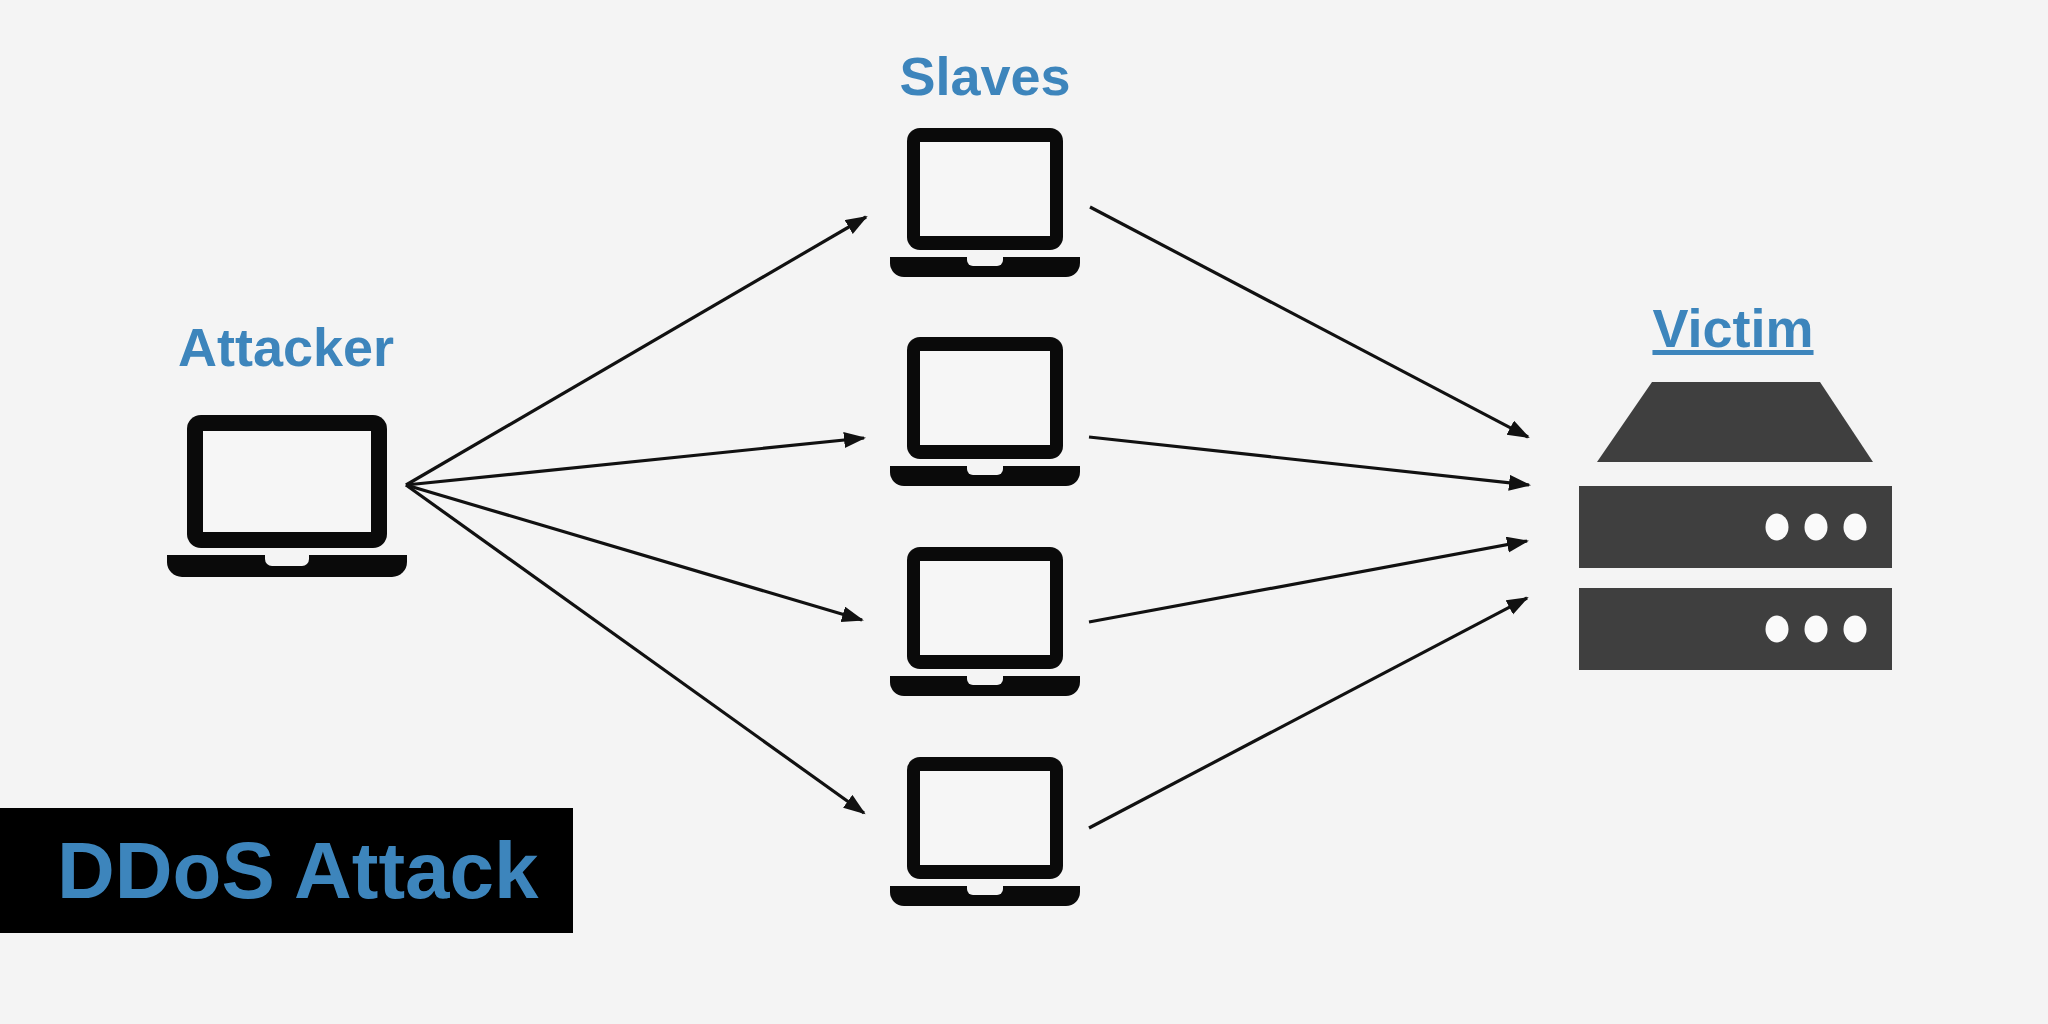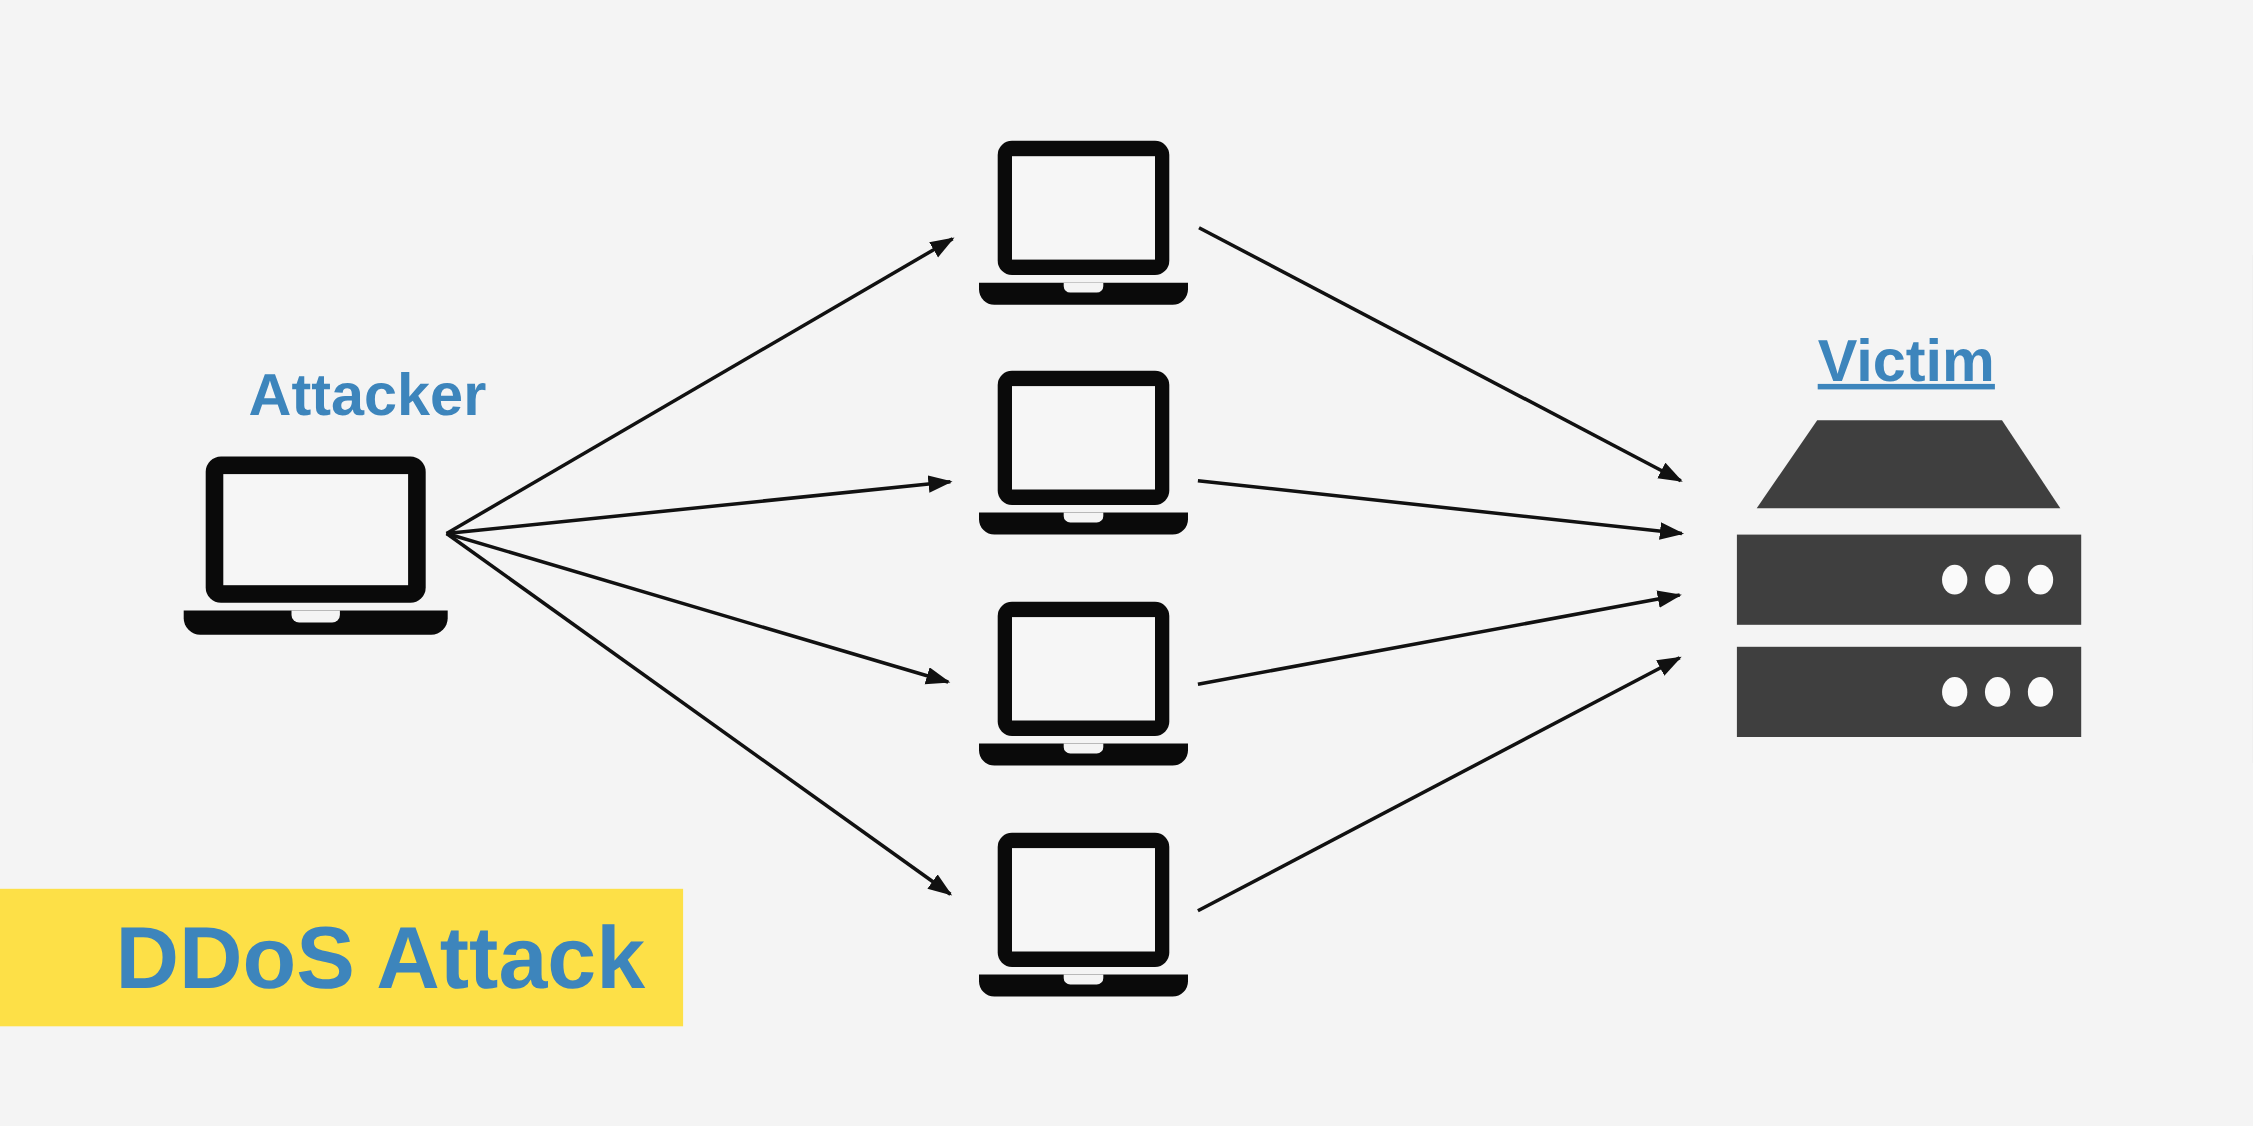--- a/index.html
+++ b/index.html
@@ -132,6 +132,7 @@
 
   <div class="node-label label-attacker">Attacker</div>
 
+  <div class="node-label label-slaves">Slaves</div>
 
   <div class="node-label label-victim">Victim</div>
 

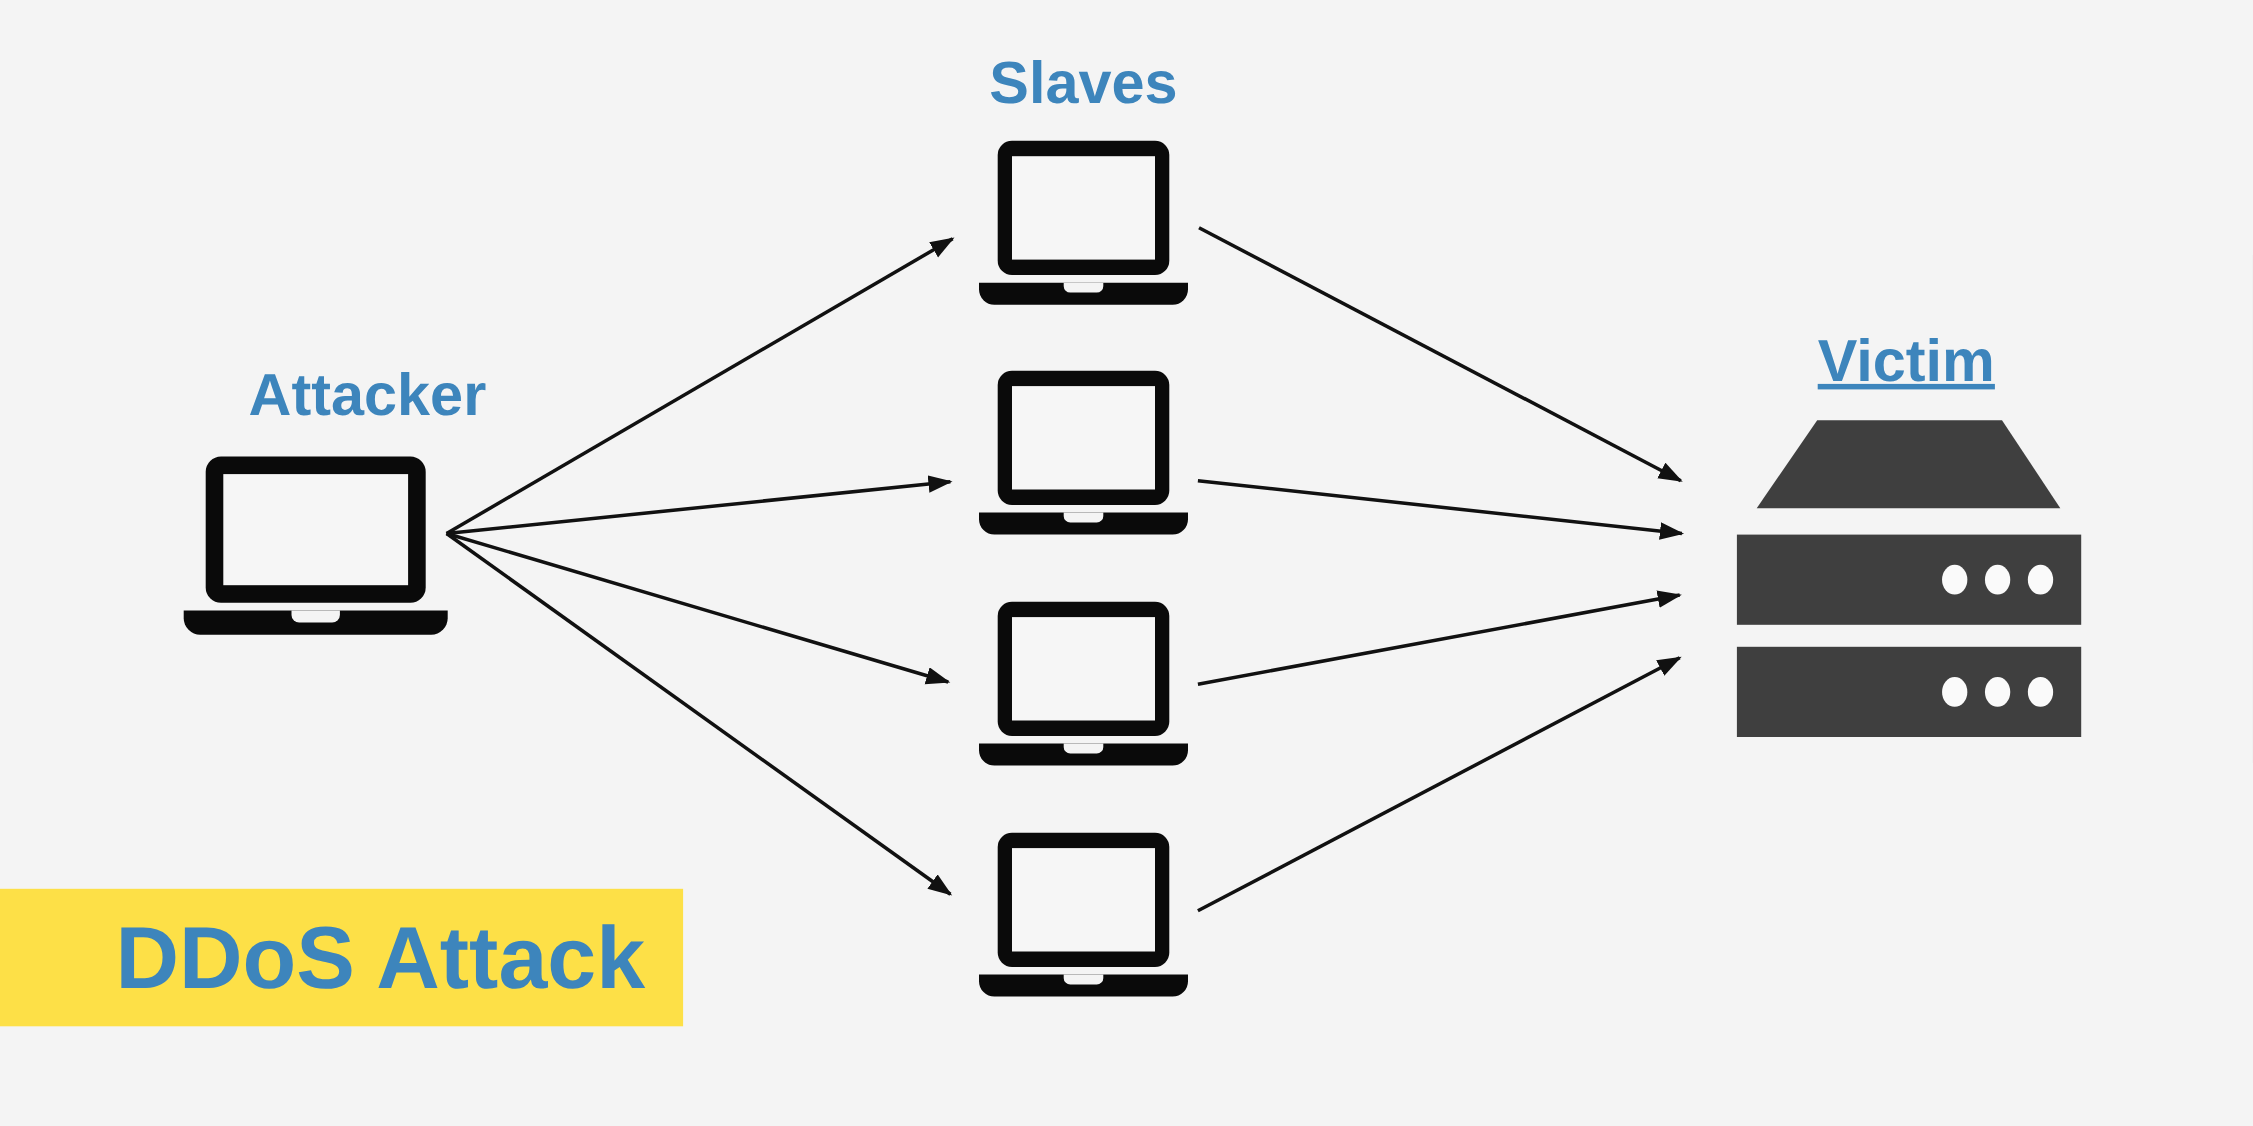--- a/index.html
+++ b/index.html
@@ -25,7 +25,7 @@
     line-height: 1;
     white-space: nowrap;
   }
-  .label-attacker { left: 286px; top: 332px; margin-left: 48px; }
+  .label-attacker { left: 286px; top: 320px; }
   .label-slaves   { left: 985px; top: 49px;  }
   .label-victim   { left: 1733px; top: 301px; text-decoration: underline; }
   .title-box {

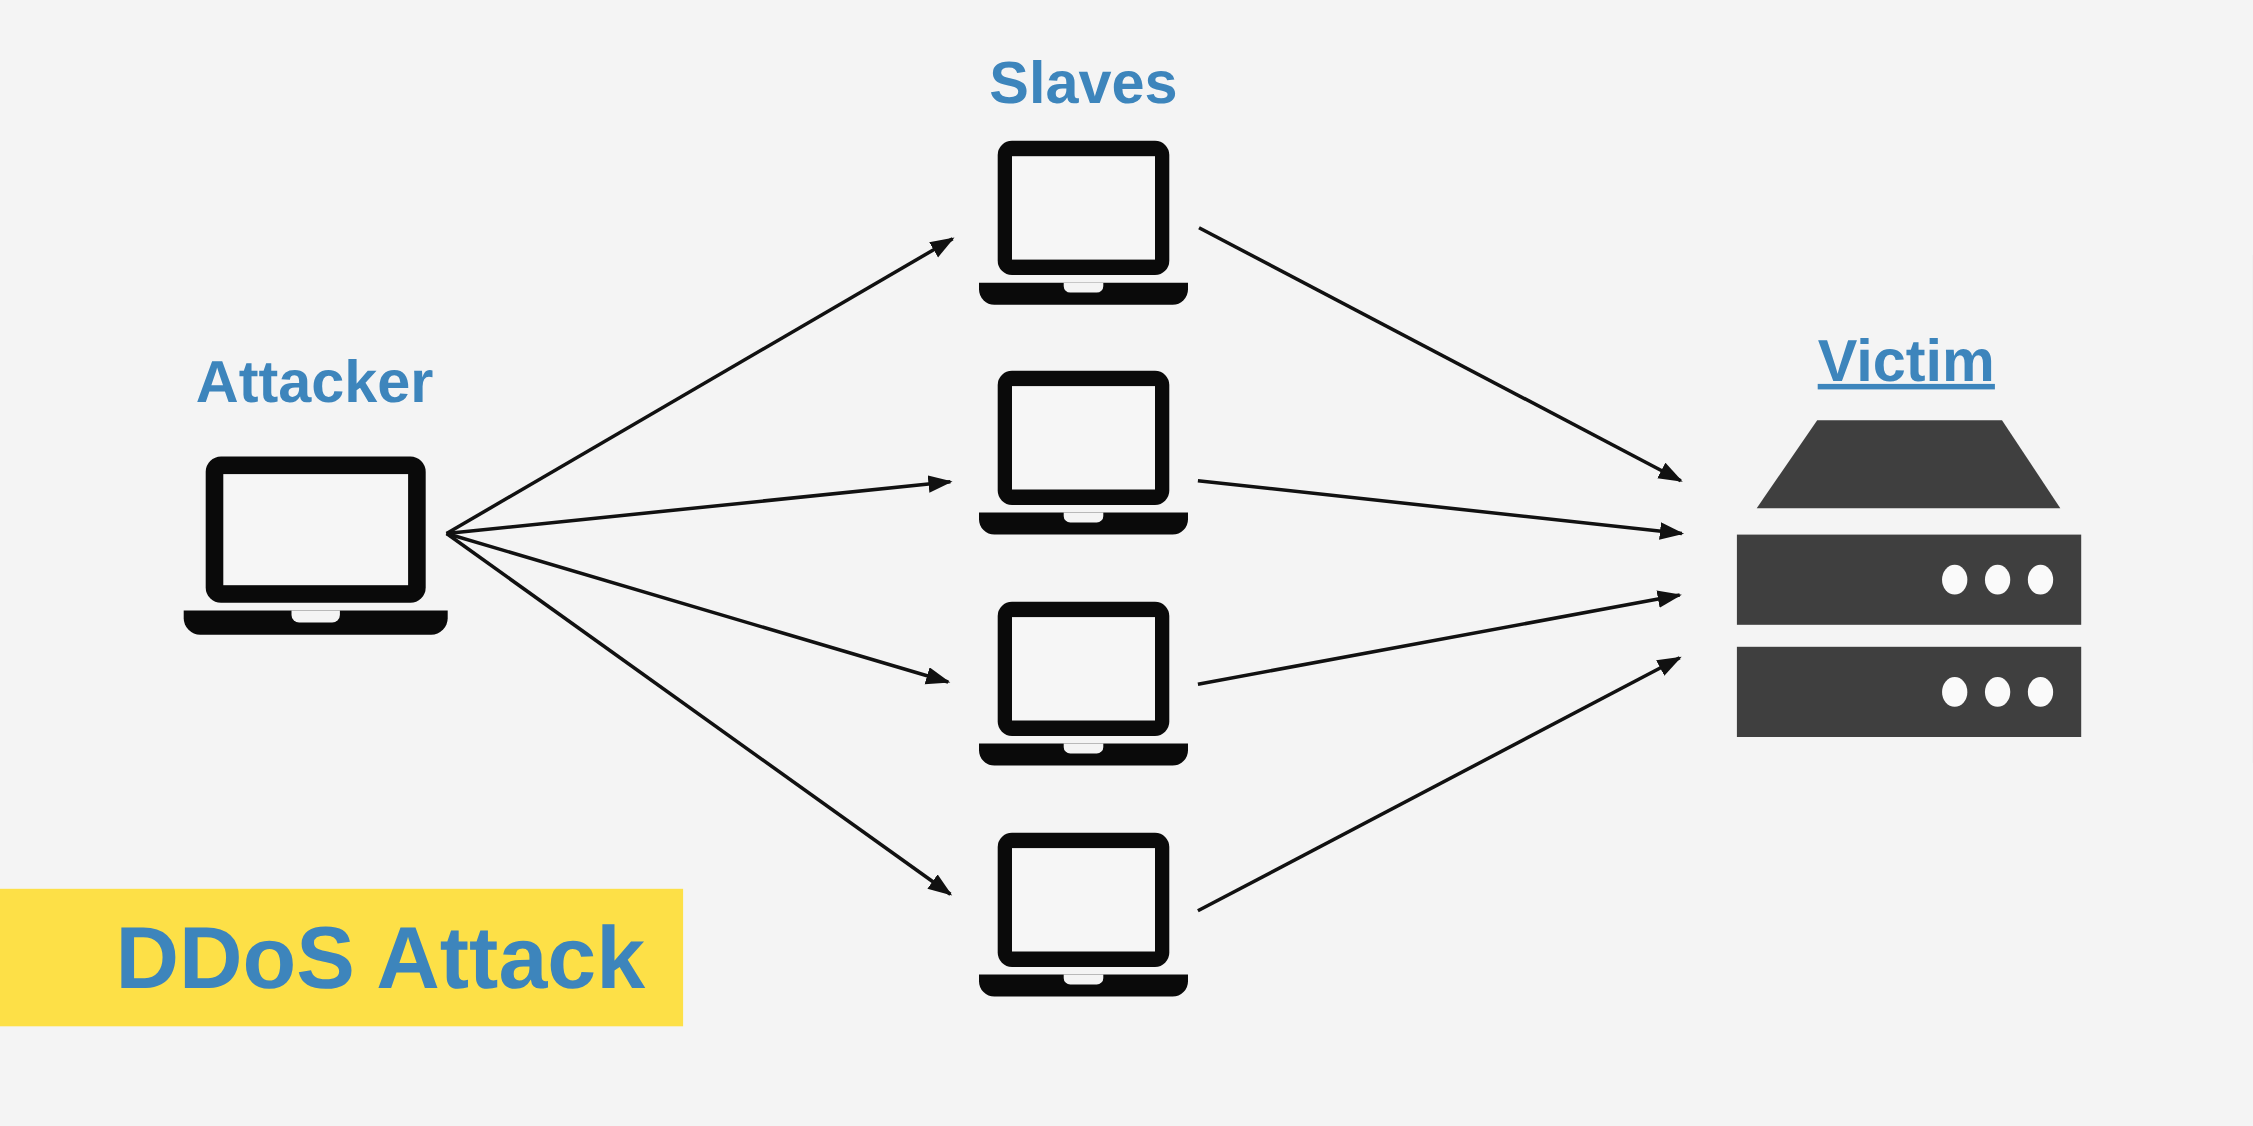--- a/index.html
+++ b/index.html
@@ -32,10 +32,9 @@
     position: absolute;
     left: 0; top: 808px;
     width: 573px; height: 125px;
-    background: #fde047;
+    background: #000000;
     display: flex;
     align-items: center;
-    padding-left: 48px;
   }
   .title-text {
     color: #3d85bc;

